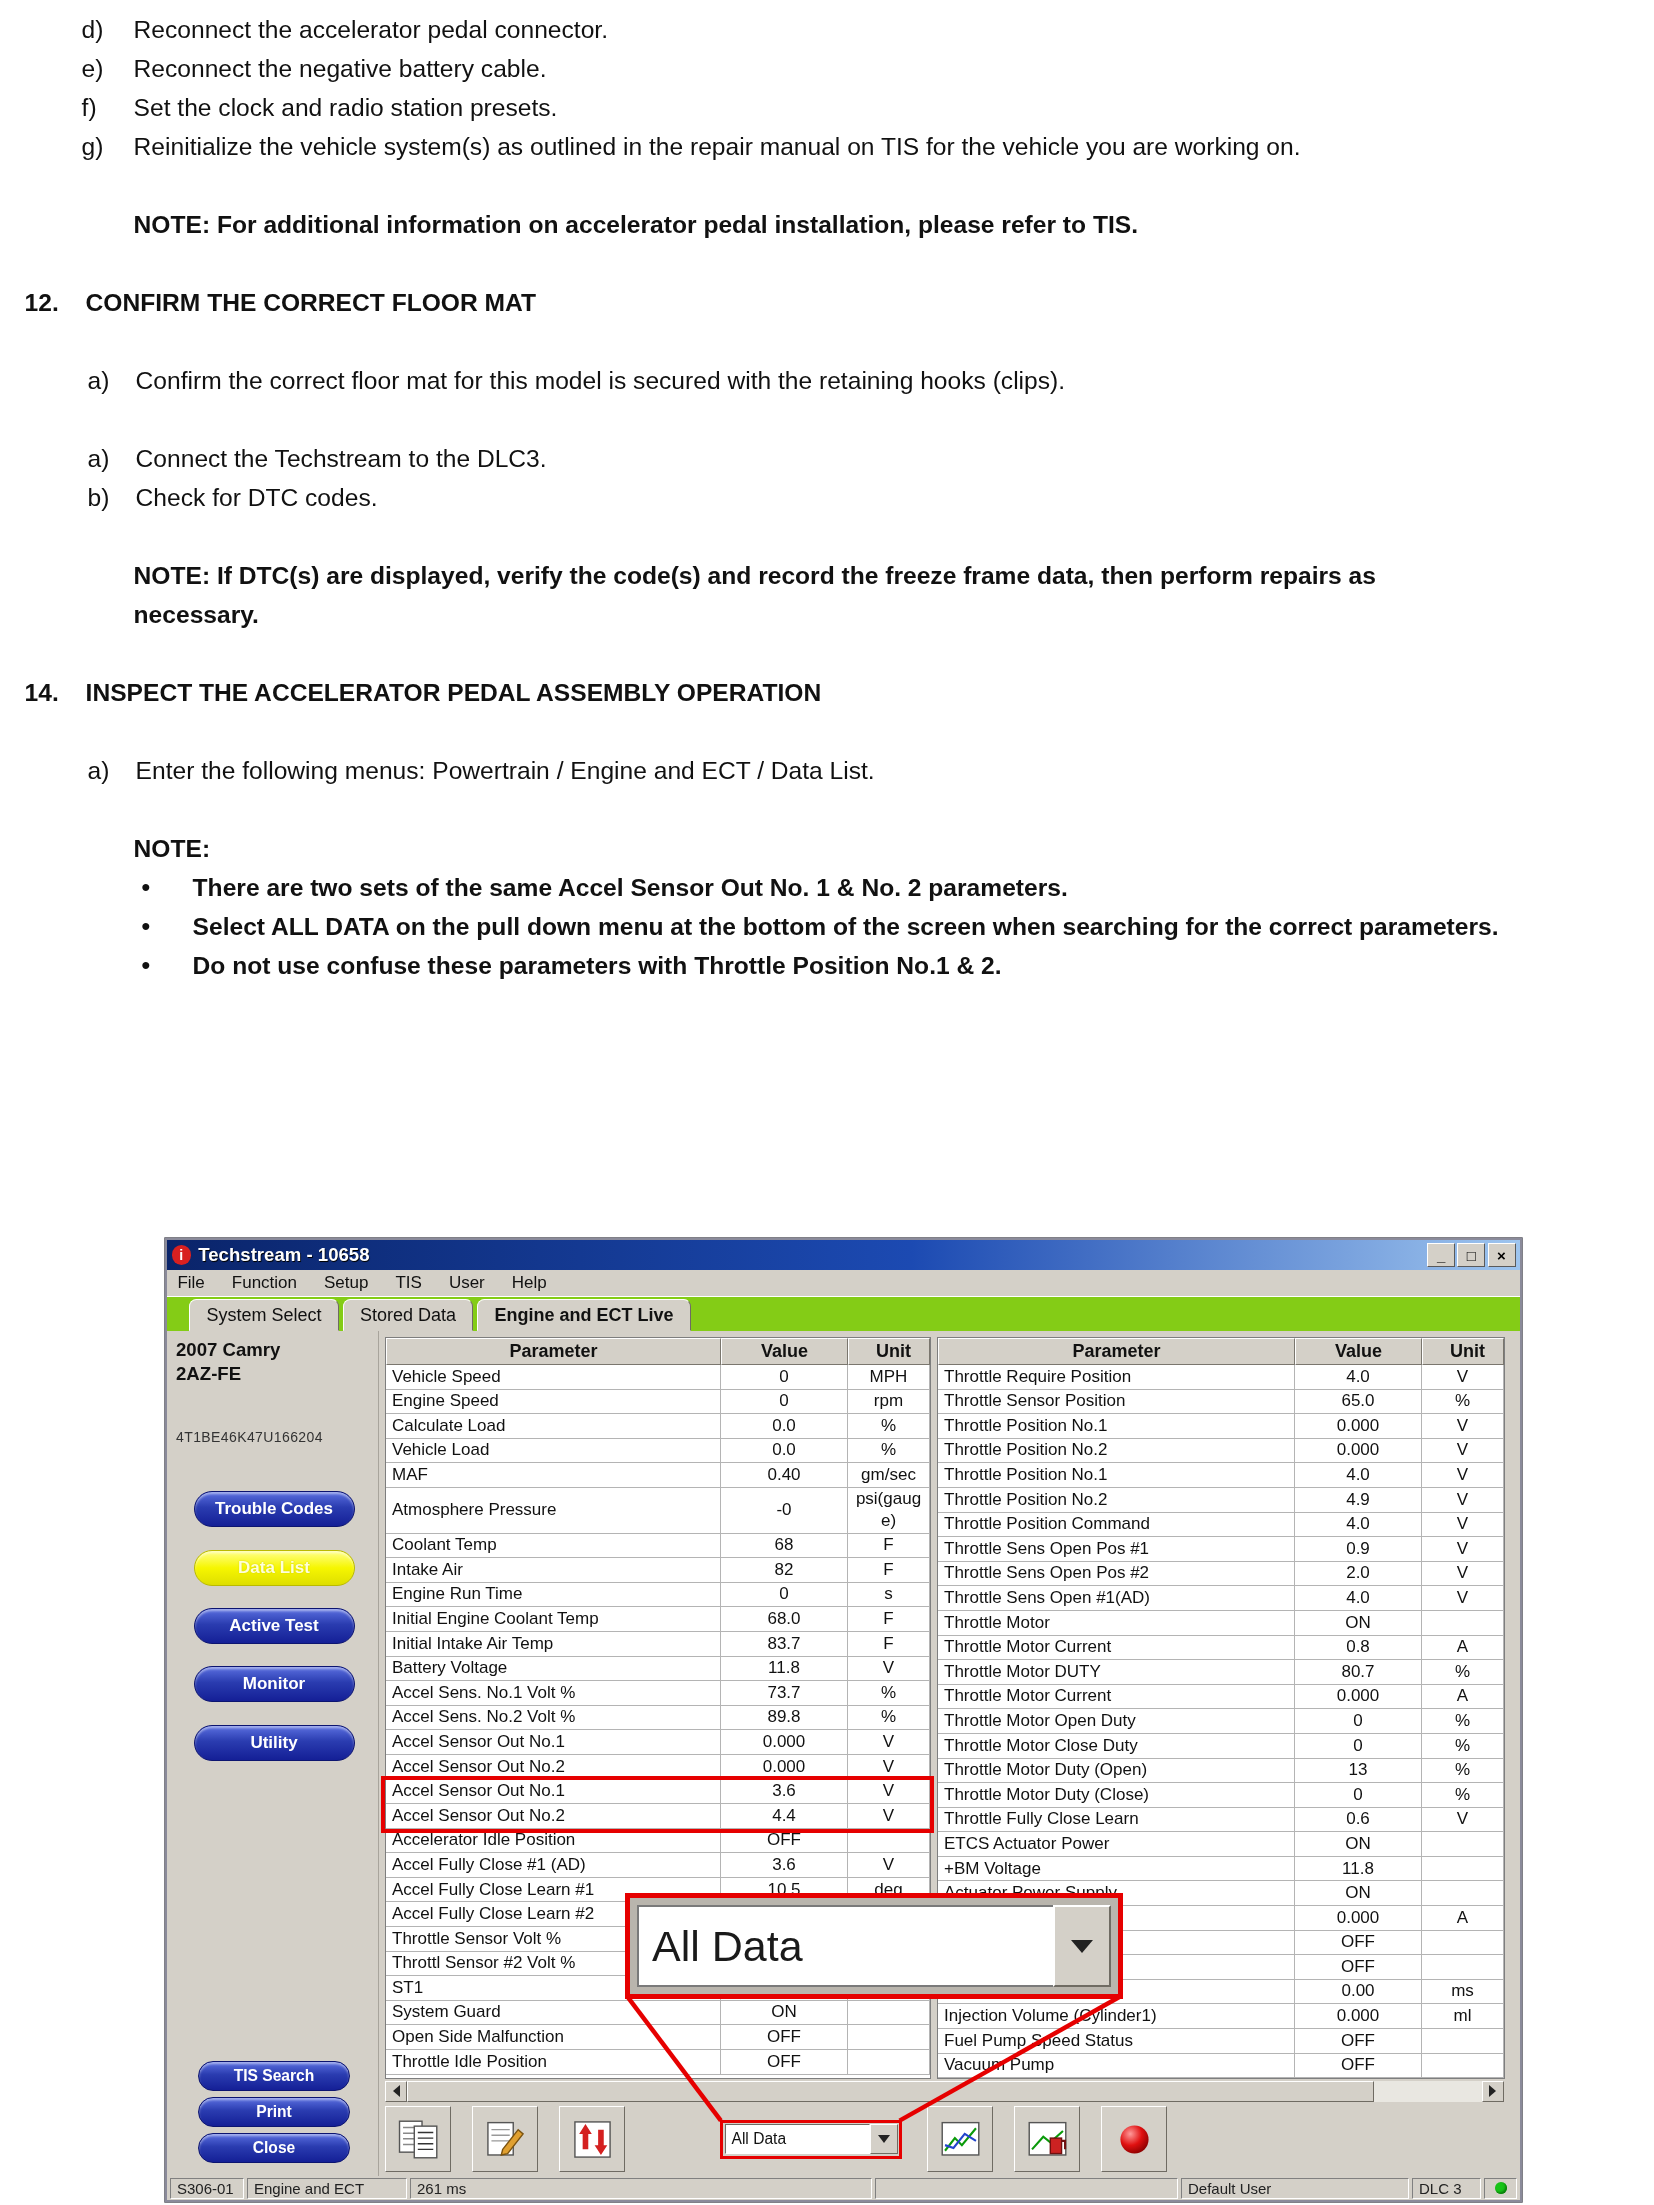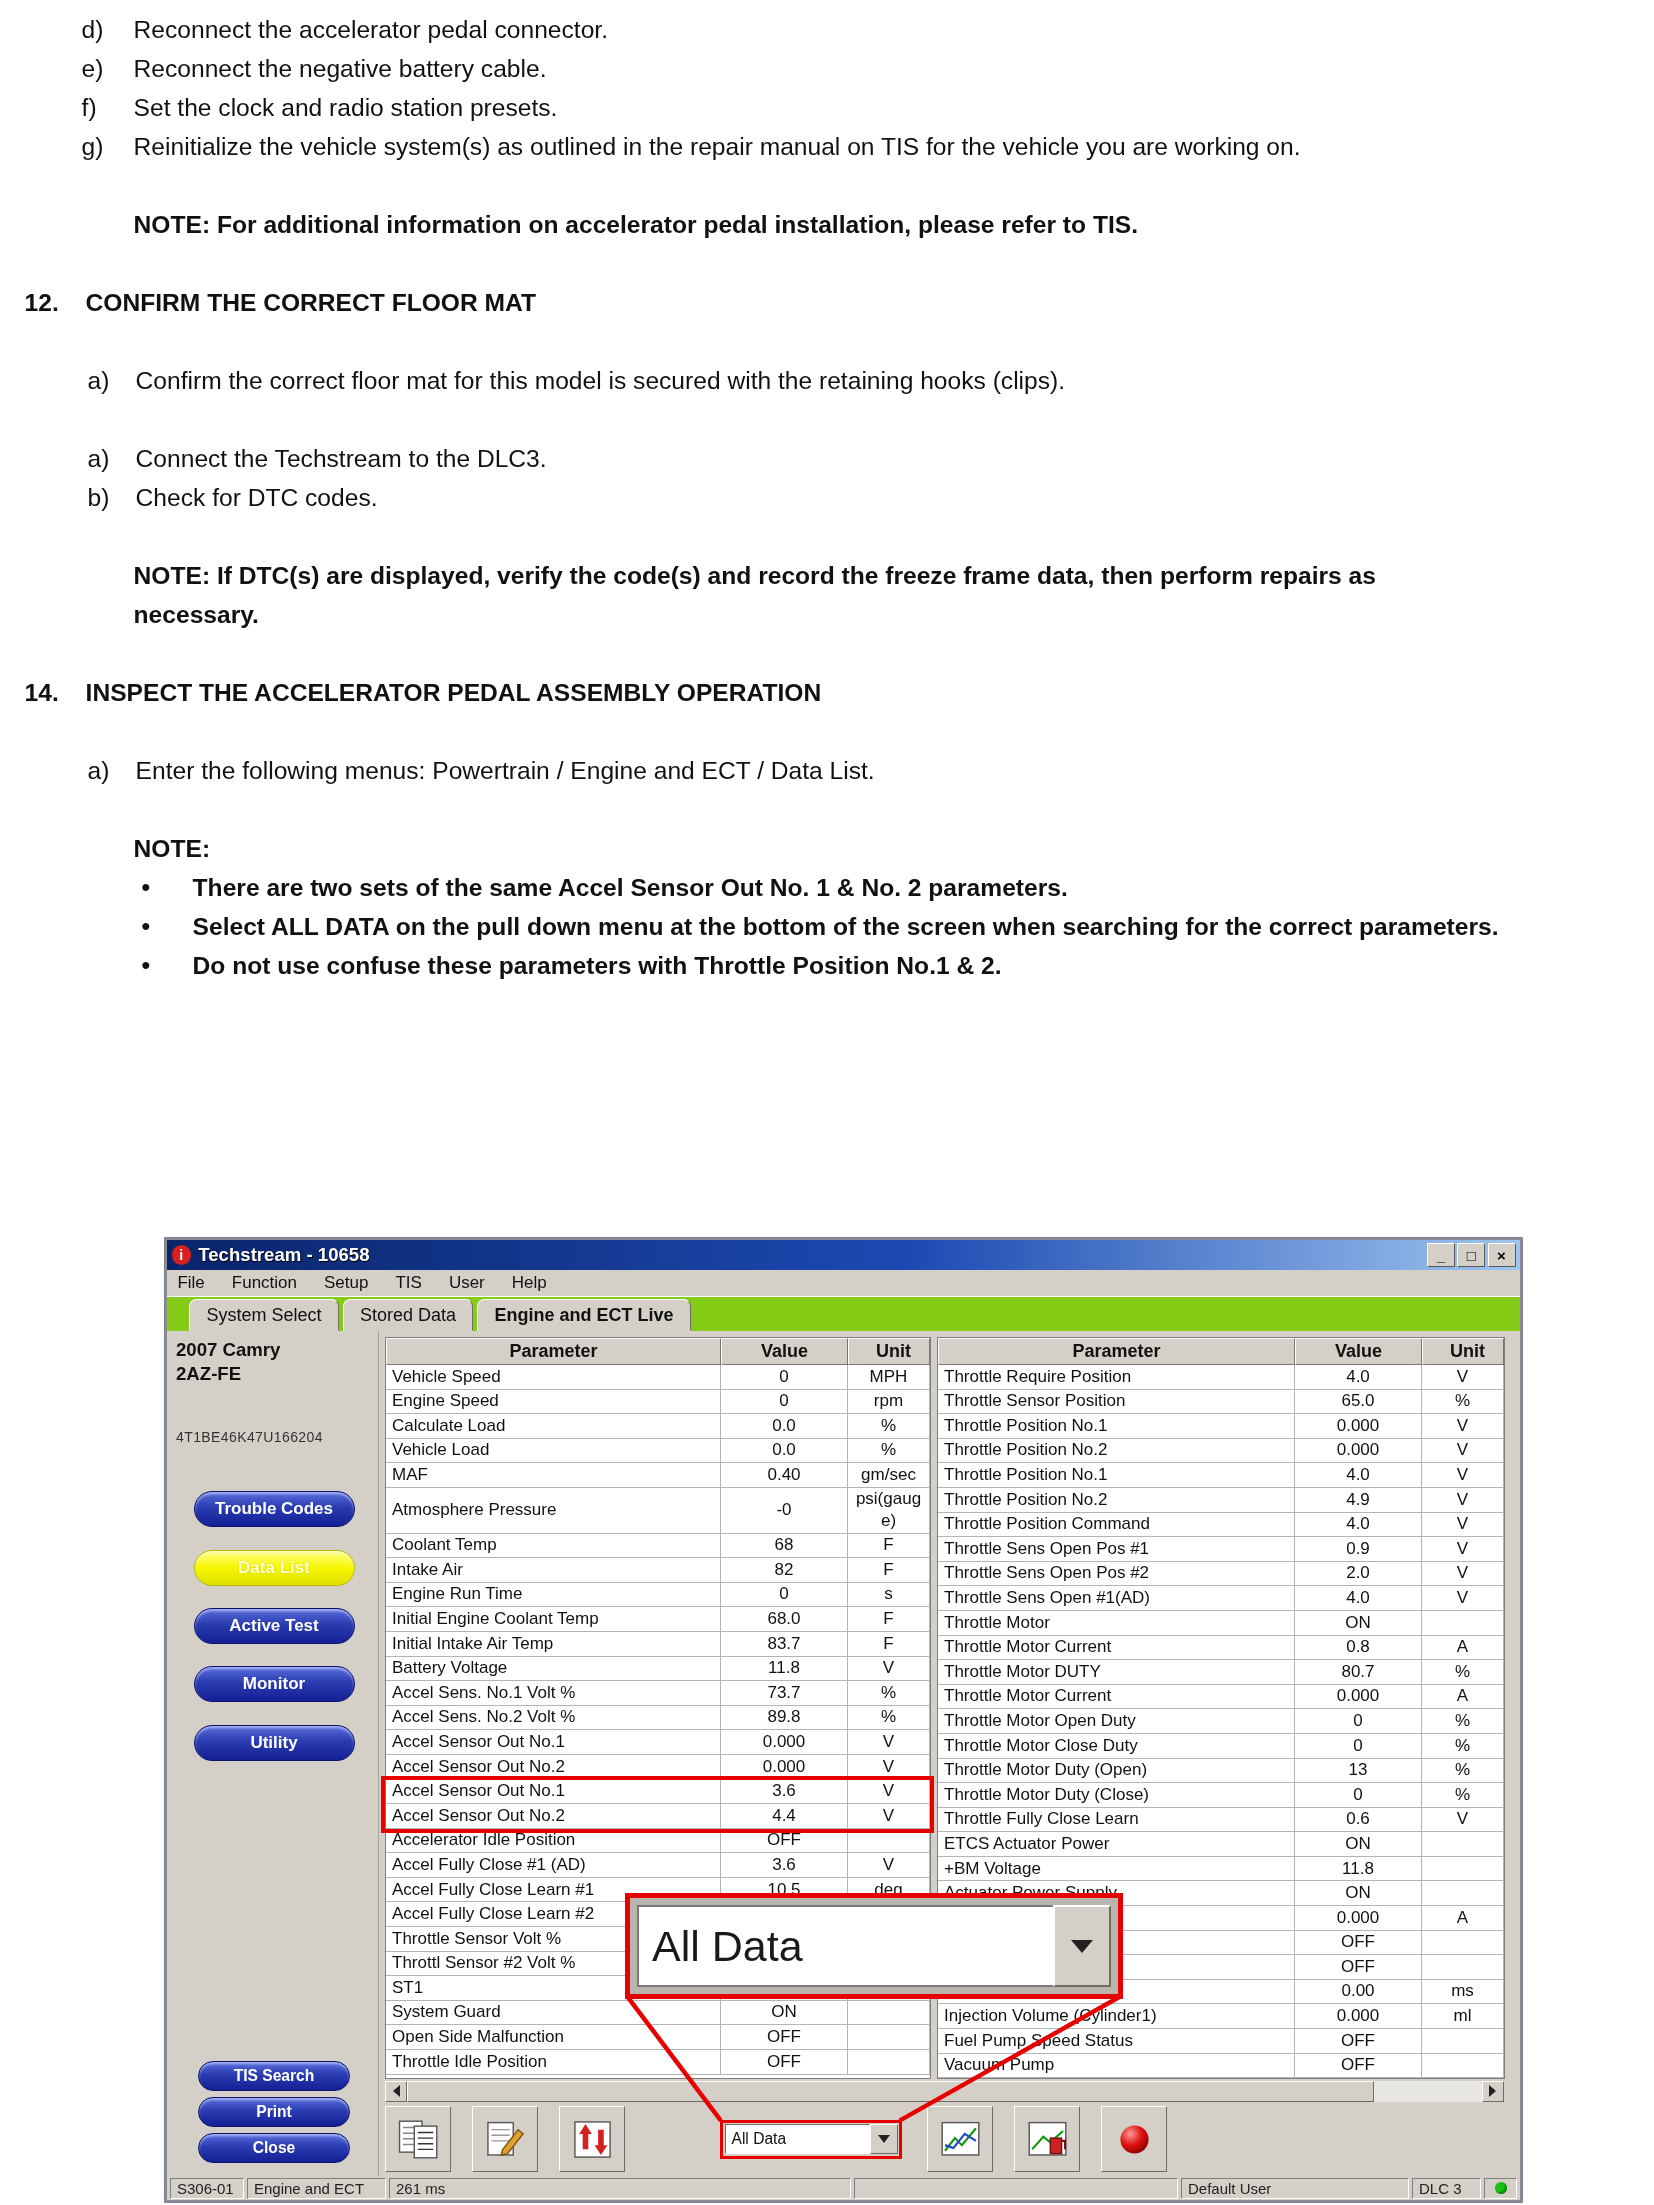--- a/index.html
+++ b/index.html
@@ -126,7 +126,7 @@
   .statusbar { height:24px; flex:none; display:flex; align-items:stretch; gap:3px; padding:1.5px 3px; background:#d4d0c8; }
   .seg { border:1.5px solid; border-color:#808080 #fff #fff #808080; font-size:15px; color:#222;
          display:flex; align-items:center; padding:0 6px; white-space:nowrap; overflow:hidden; }
-  .seg.s1 { width:74px; } .seg.s2 { width:139px; } .seg.s3 { width:462px; }
+  .seg.s1 { width:74px; } .seg.s2 { width:160px; } .seg.s3 { width:462px; }
   .seg.fill { flex:1; } .seg.s4 { width:228px; } .seg.s5 { width:69px; }
   .seg.s6 { width:33px; justify-content:center; }
   .green-dot { width:12px; height:12px; border-radius:50%; background:#18c418; box-shadow:inset -1.5px -1.5px 2.2px #0a7a0a; }

